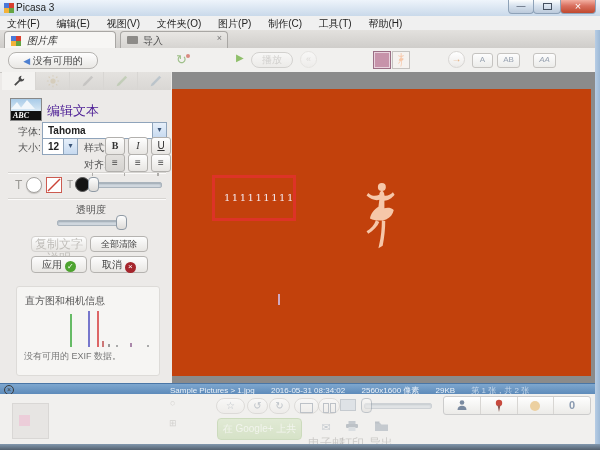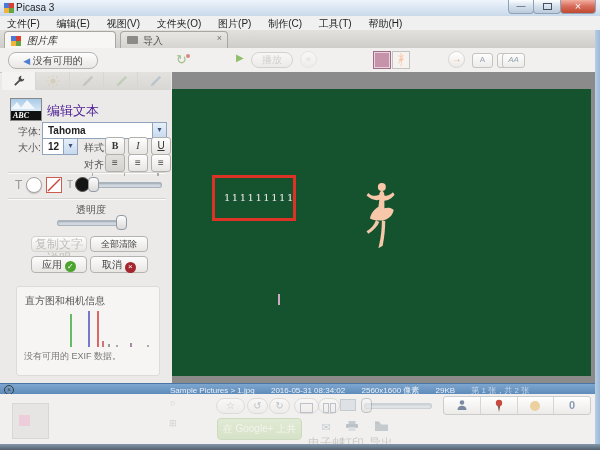--- a/index.html
+++ b/index.html
@@ -133,7 +133,7 @@
     <div class="abs circlebtn" style="left:448px;top:3px;width:15px;height:15px;line-height:14px;font-size:10px;color:#e2aa78;">→</div>
     <div class="abs fitbtn" style="left:472px;top:5px;width:19px;height:13px;">A</div>
     <div class="abs fitbtn" style="left:497px;top:5px;width:21px;height:13px;">AB</div>
-    <div class="abs fitbtn" style="left:502px;top:5px;width:21px;height:13px;font-style:italic;">AA</div>
+    <div class="abs fitbtn" style="left:533px;top:5px;width:21px;height:13px;font-style:italic;">AA</div>
   </div>
 
   <div class="abs leftpanel">

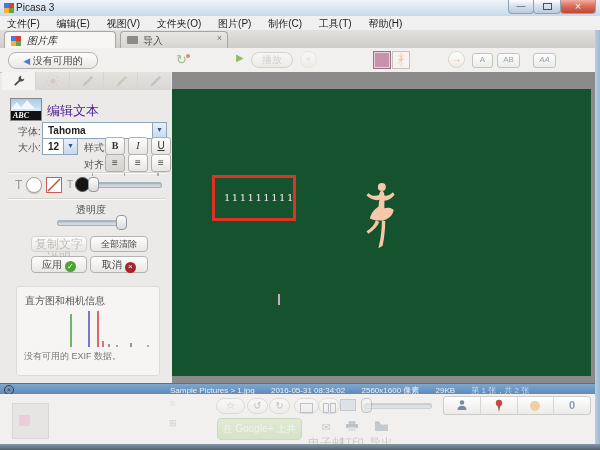--- a/index.html
+++ b/index.html
@@ -255,7 +255,7 @@
   </div>
 
   <div class="abs viewport">
-    <div class="abs photo" style="background:#14532d;">
+    <div class="abs photo" style="background:#c2410c;">
 
       <div class="abs selbox" style="left:40px;top:86px;width:78px;height:40px;">
         <span class="abs overlaytext" style="left:9px;top:14px;">111111111</span>

